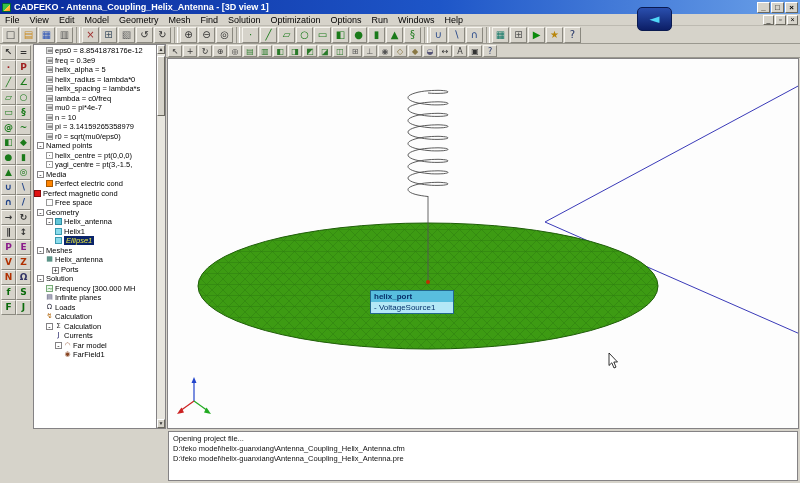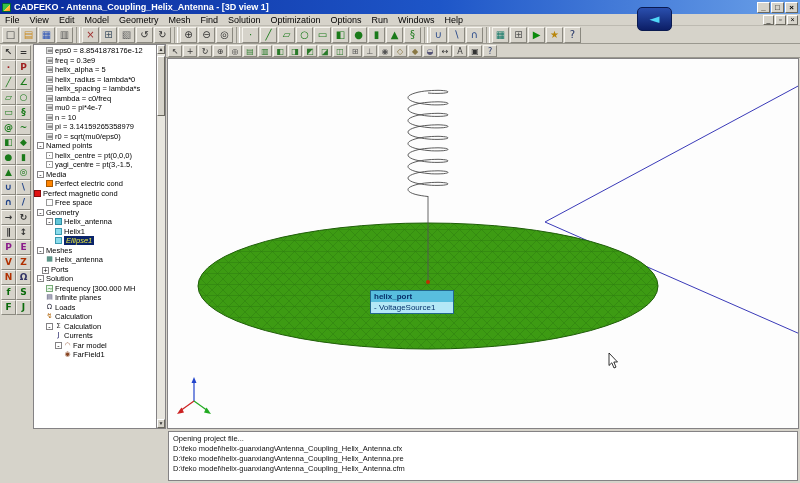--- a/index.html
+++ b/index.html
@@ -303,7 +303,7 @@
             <span class="ticon" style="color: rgb(26, 106, 90);">▦</span>
             <span class="tlabel">Helix_antenna</span>
           </div>
-          <div class="tree-row" style="padding-left: 8px; align-items: flex-end;">
+          <div class="tree-row" style="padding-left: 18px; align-items: flex-end;">
             <span class="exp">+</span>
             <span class="tlabel">Ports</span>
           </div>

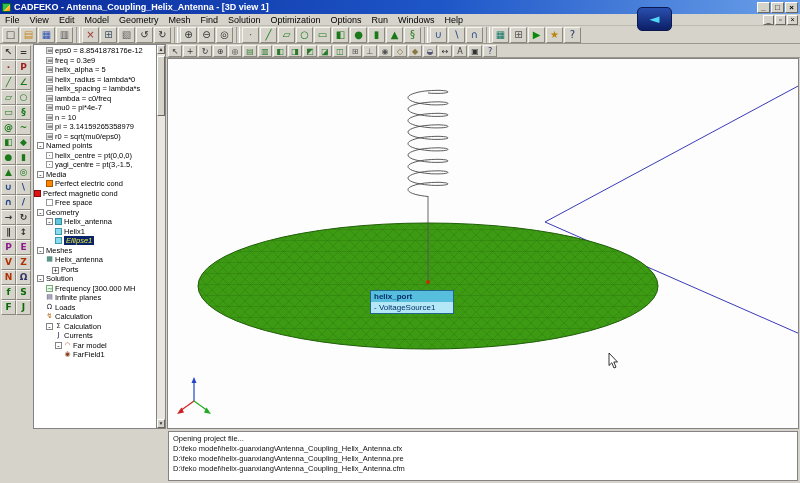--- a/index.html
+++ b/index.html
@@ -417,7 +417,6 @@
     <div id="message-box">
       <div id="message-lines">
           <div class="msg-line">Opening project file...</div>
-          <div class="msg-line">D:\feko model\helix-guanxiang\Antenna_Coupling_Helix_Antenna.cfx</div>
           <div class="msg-line">D:\feko model\helix-guanxiang\Antenna_Coupling_Helix_Antenna.pre</div>
           <div class="msg-line">D:\feko model\helix-guanxiang\Antenna_Coupling_Helix_Antenna.cfm</div>
         </div>

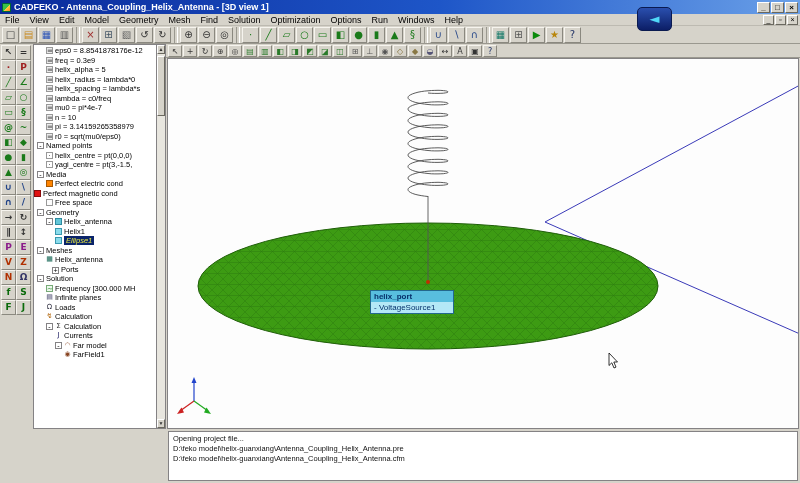--- a/index.html
+++ b/index.html
@@ -417,8 +417,8 @@
     <div id="message-box">
       <div id="message-lines">
           <div class="msg-line">Opening project file...</div>
+          <div class="msg-line">D:\feko model\helix-guanxiang\Antenna_Coupling_Helix_Antenna.cfm</div>
           <div class="msg-line">D:\feko model\helix-guanxiang\Antenna_Coupling_Helix_Antenna.pre</div>
-          <div class="msg-line">D:\feko model\helix-guanxiang\Antenna_Coupling_Helix_Antenna.cfm</div>
         </div>
     </div>
   </div>

